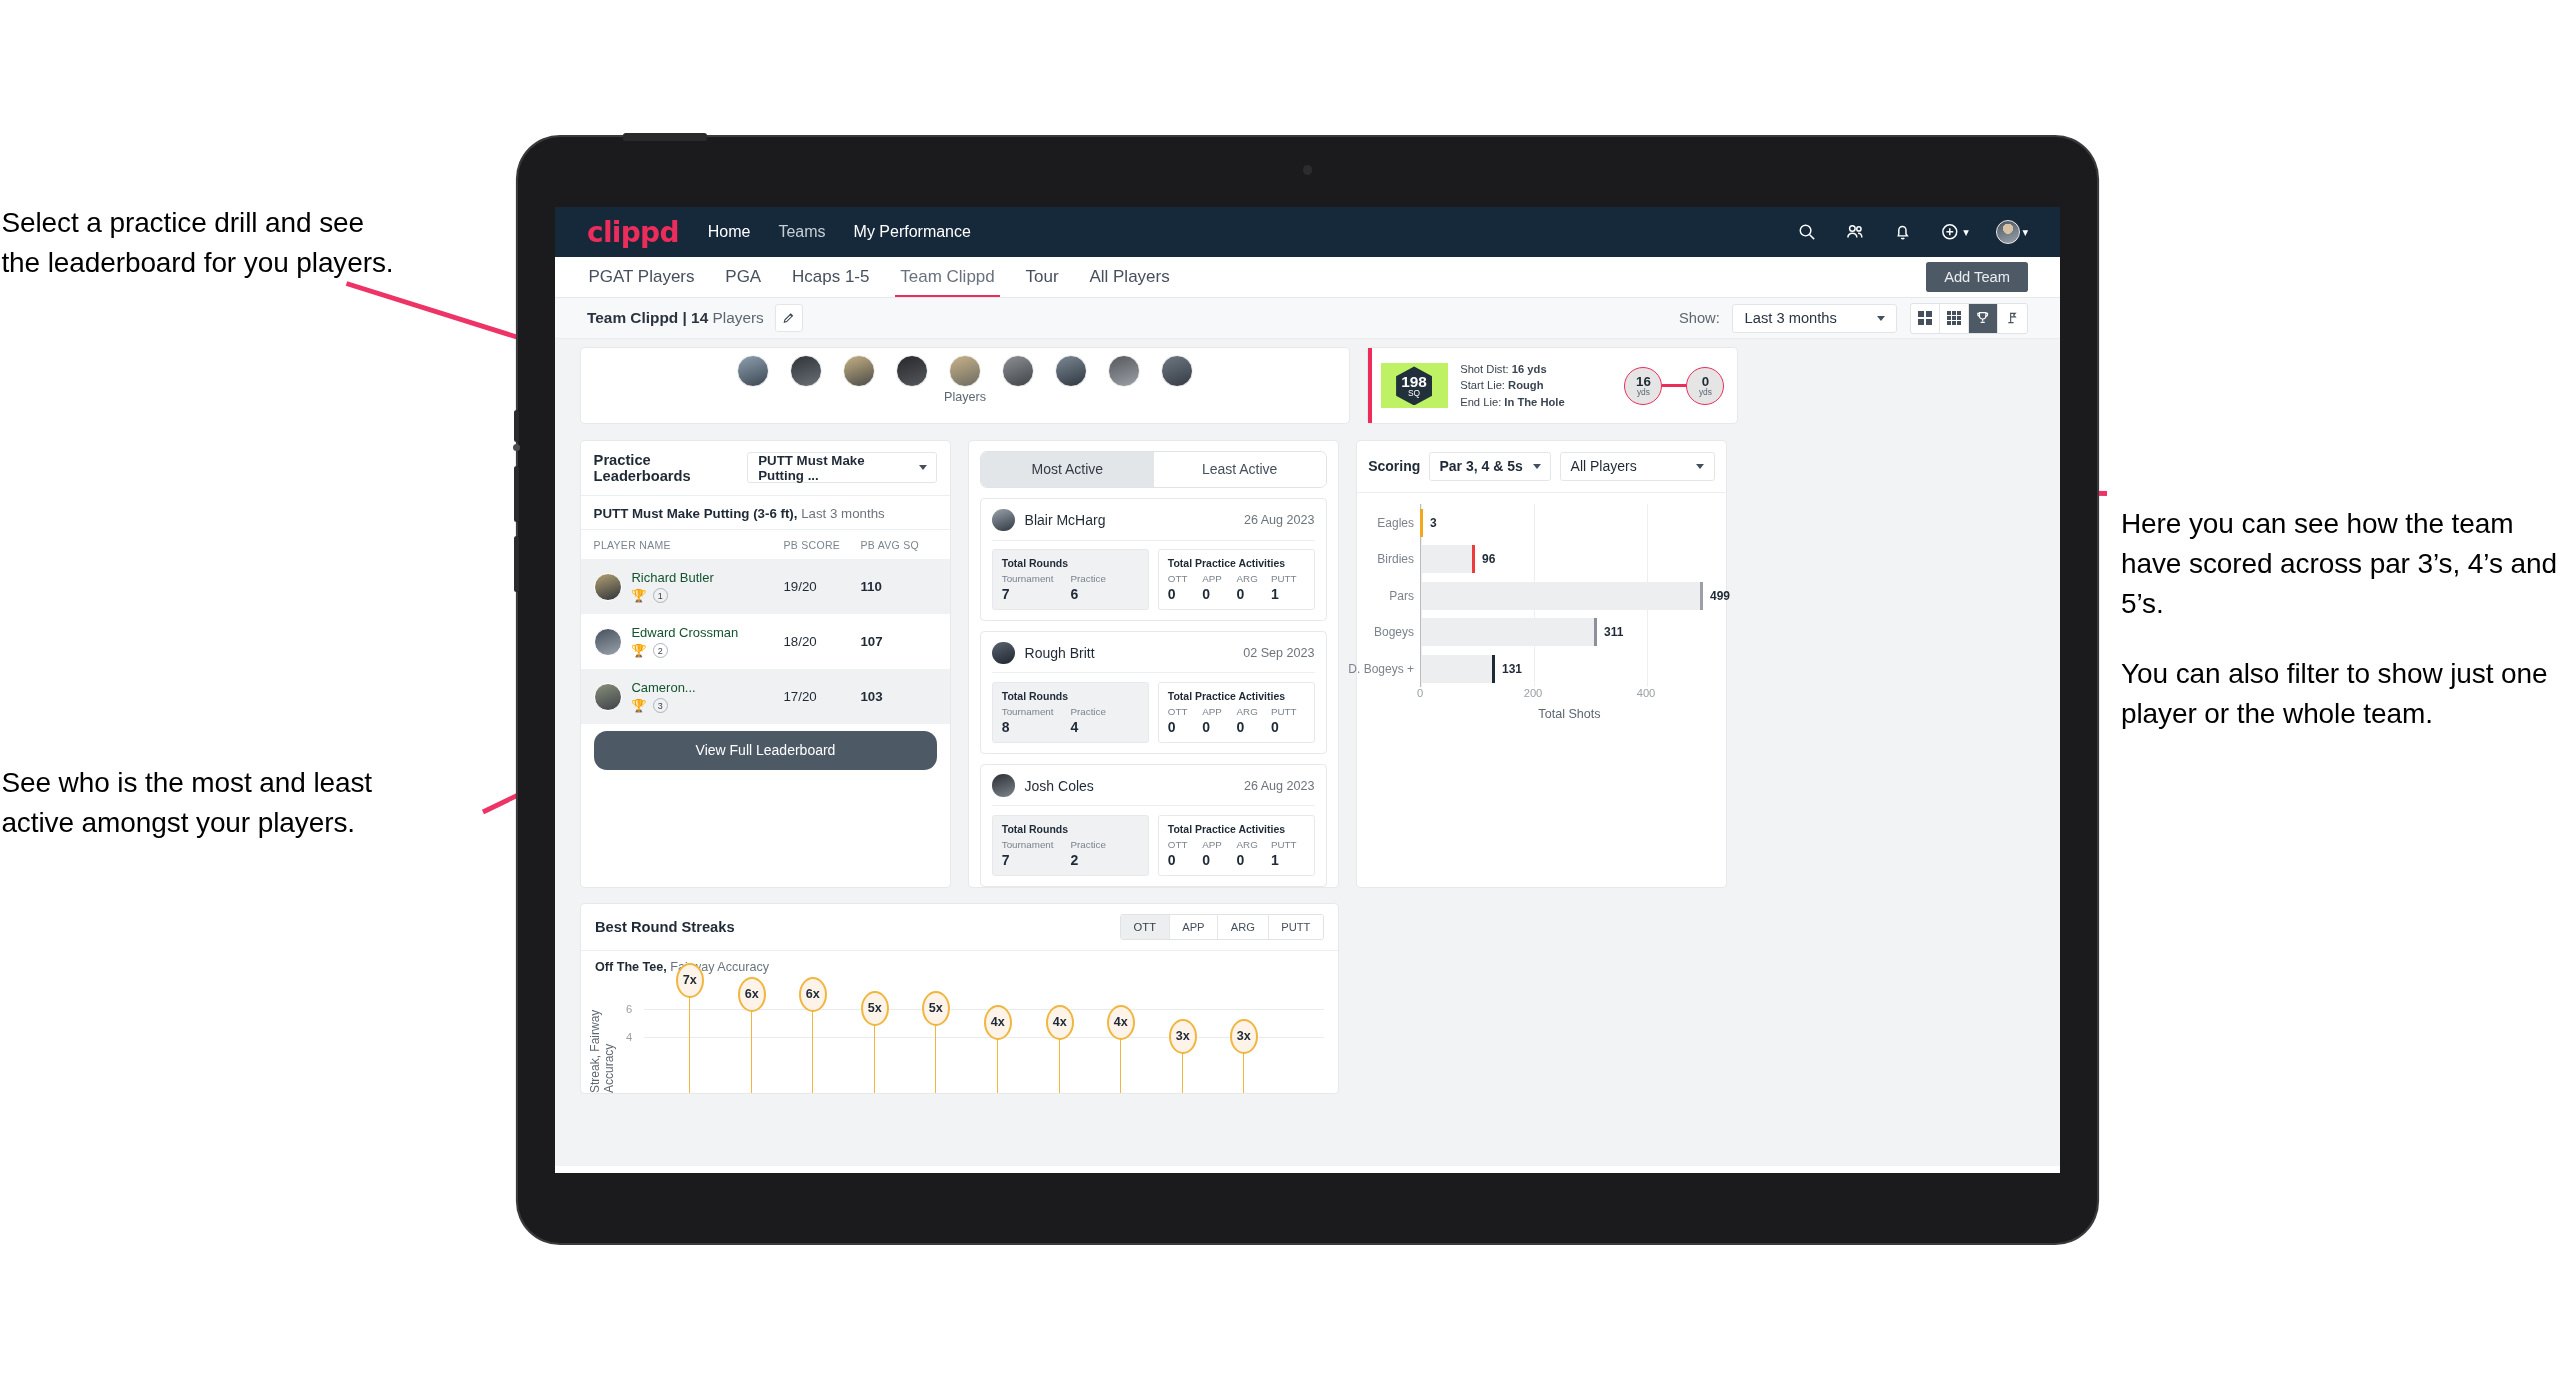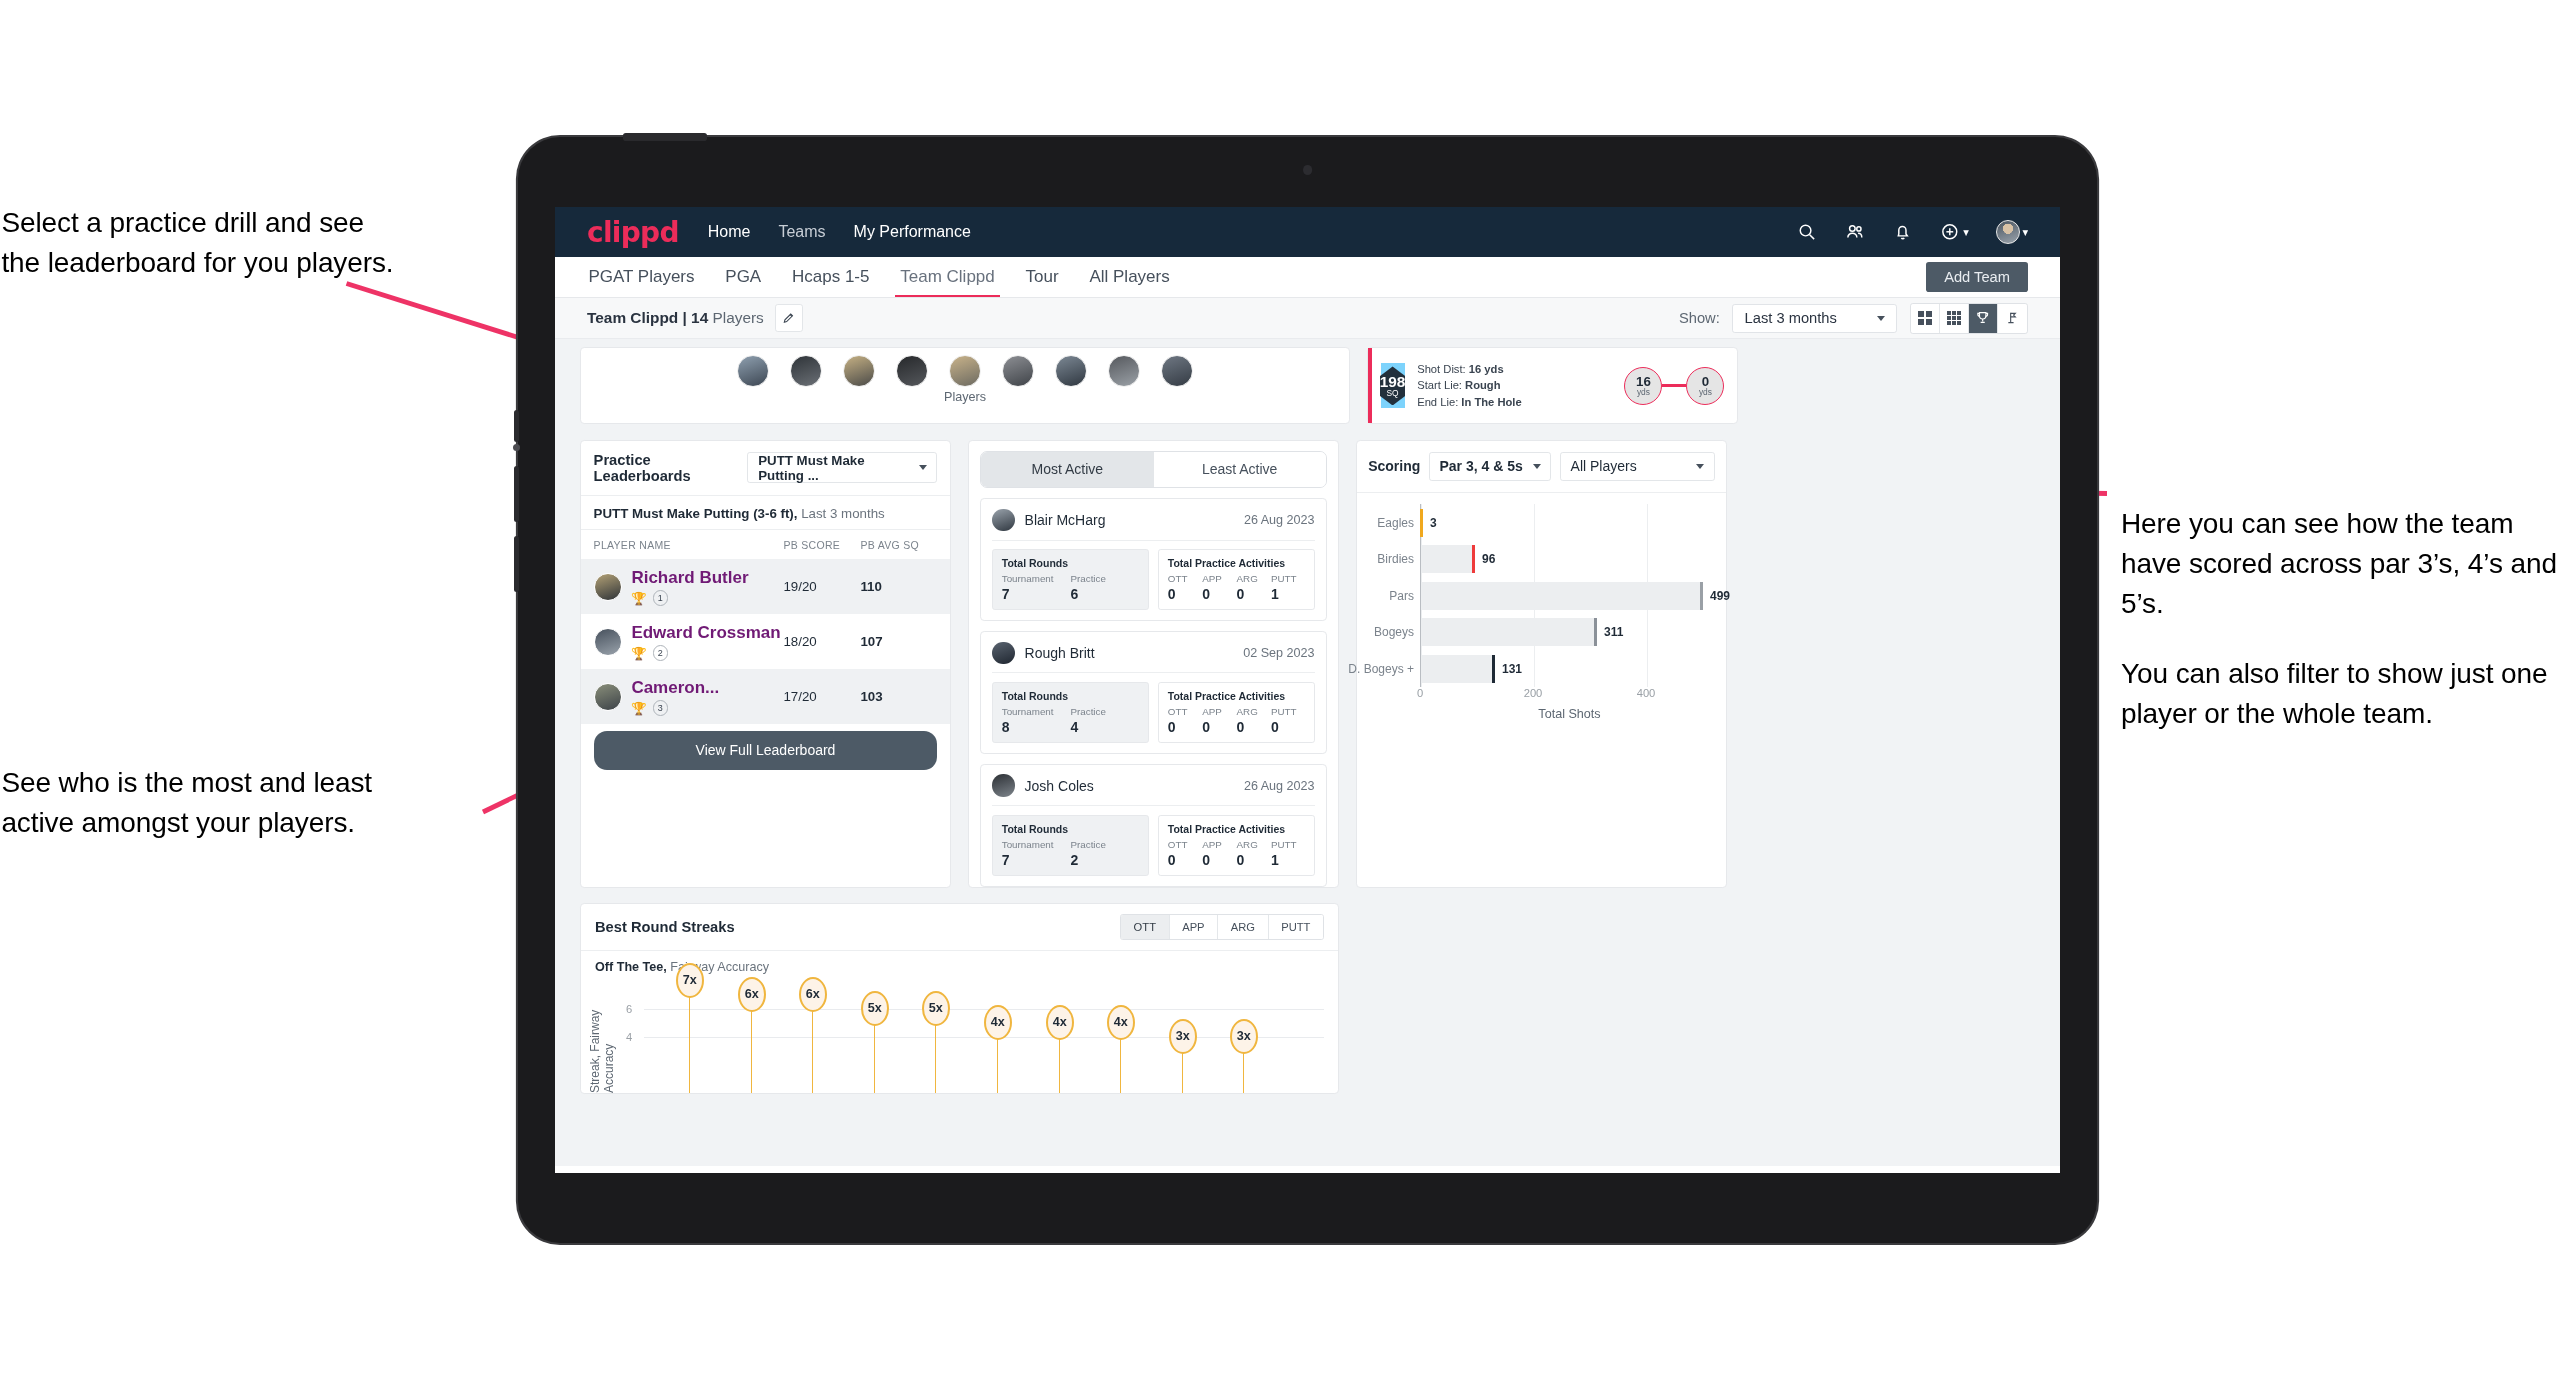--- a/index.html
+++ b/index.html
@@ -125,7 +125,7 @@
   .players-label { text-align:center; font-size:12.6px; color:#5d6772; margin-top:2.8px;}
   .shot-card { width:371px; height:77px; display:flex; align-items:center; gap:12.6px; padding:0 12.6px; position:relative;}
   .shot-card::before{content:"";position:absolute;left:0;top:0;bottom:0;width:3.5px;background:#ec2c5a;}
-  .hexbadge { width:24px;height:45px;background:#7dd3fc; display:flex;align-items:center;justify-content:center;position:relative;}
+  .hexbadge { width:67px;height:45px;background:#bef264; display:flex;align-items:center;justify-content:center;position:relative;}
   .hexinner { width:36px;height:39px;background:#22303c;clip-path:polygon(50% 0,100% 25%,100% 75%,50% 100%,0 75%,0 25%);color:#fff;display:flex;flex-direction:column;align-items:center;justify-content:center;line-height:1;}
   .hexinner b{font-size:15.4px;}
   .hexinner small{font-size:8.4px;}

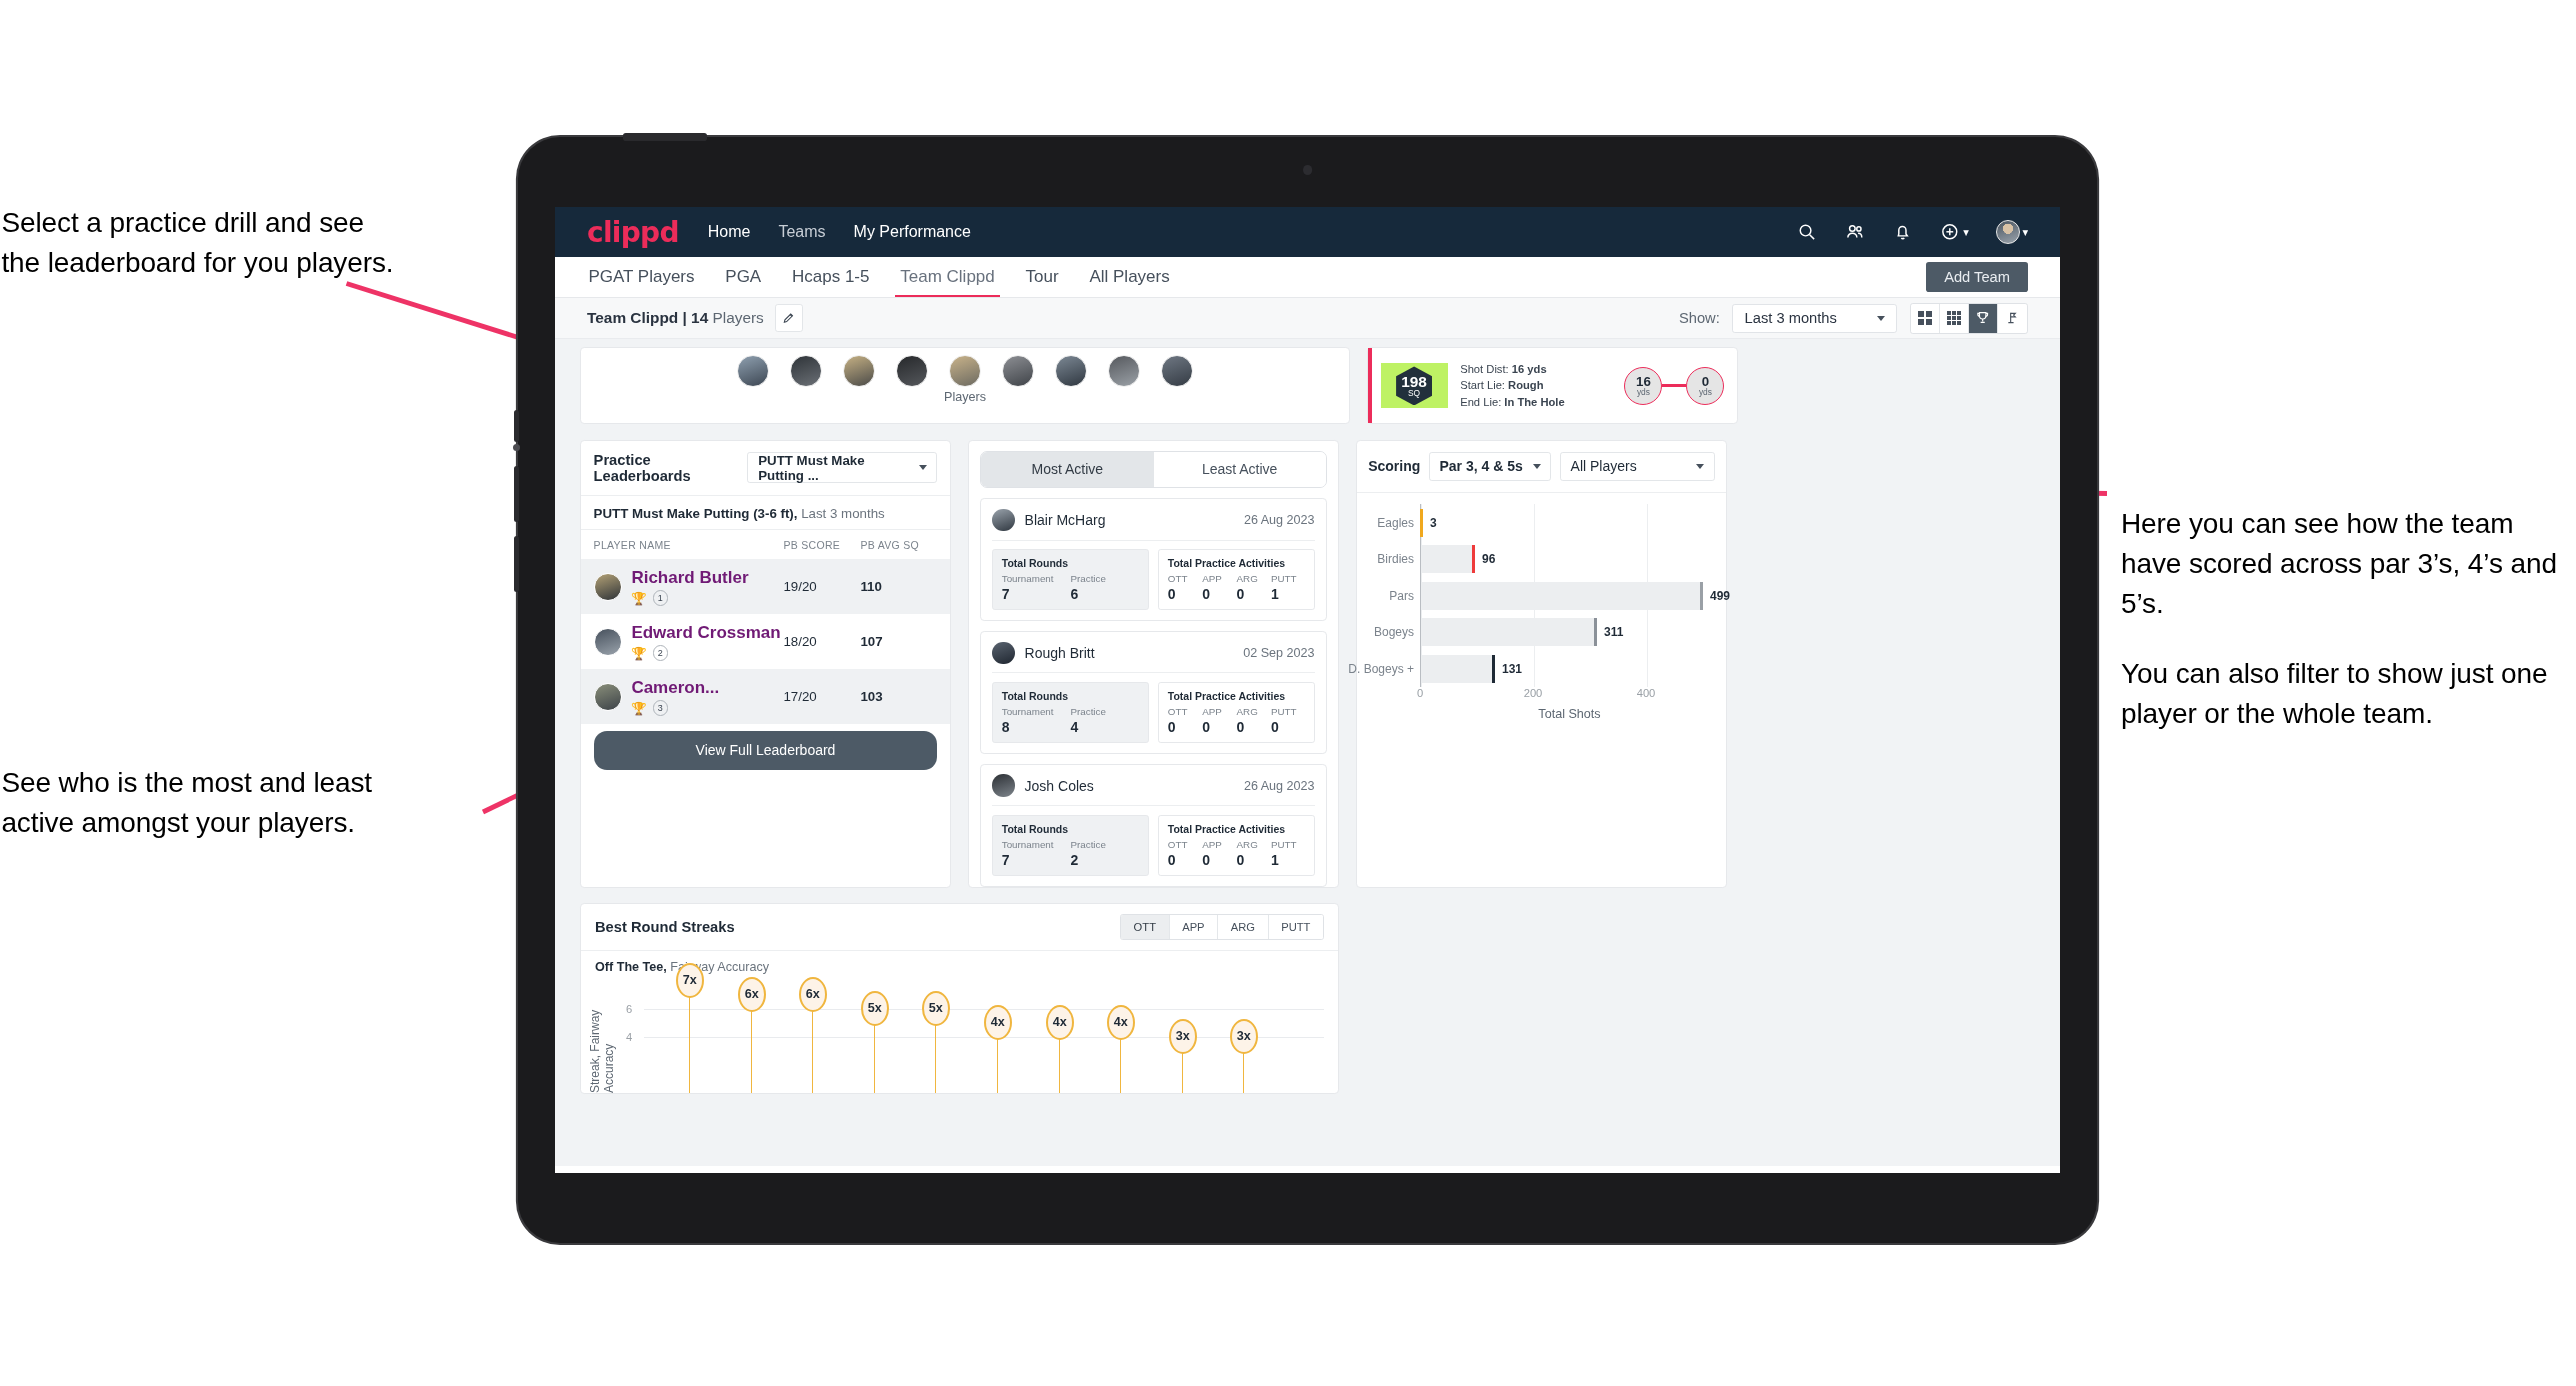--- a/index.html
+++ b/index.html
@@ -160,7 +160,7 @@
   .lbav2{background:linear-gradient(160deg,#46505c,#9aa3ac);}
   .lbav3{background:linear-gradient(160deg,#8a8f7a,#3c4248);}
   .lb-name-wrap{flex:1;}
-  .lb-name{font-size:17px;color:#701a75;font-weight:bold;}
+  .lb-name{font-size:13px;color:#14532d;}
   .lb-badges{display:flex;align-items:center;gap:5.6px;margin-top:2.8px;}
   .trophy{font-size:12.6px;}
   .t-gold{color:#eab43a;}

